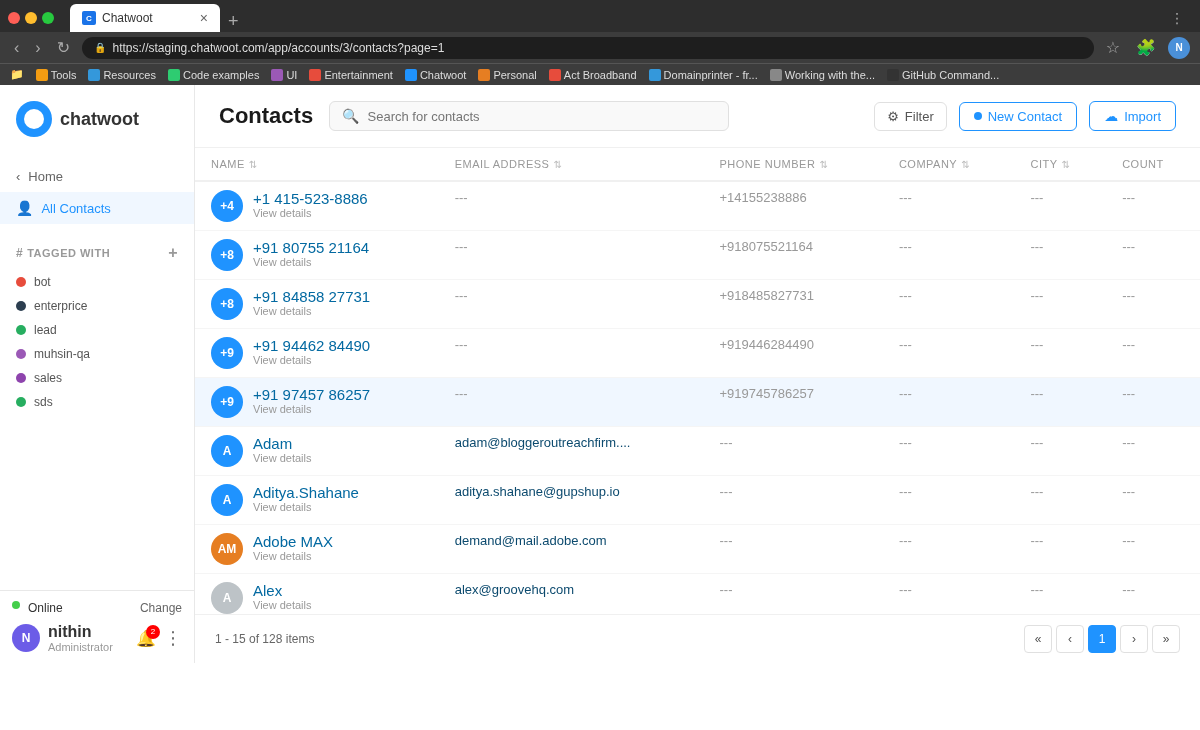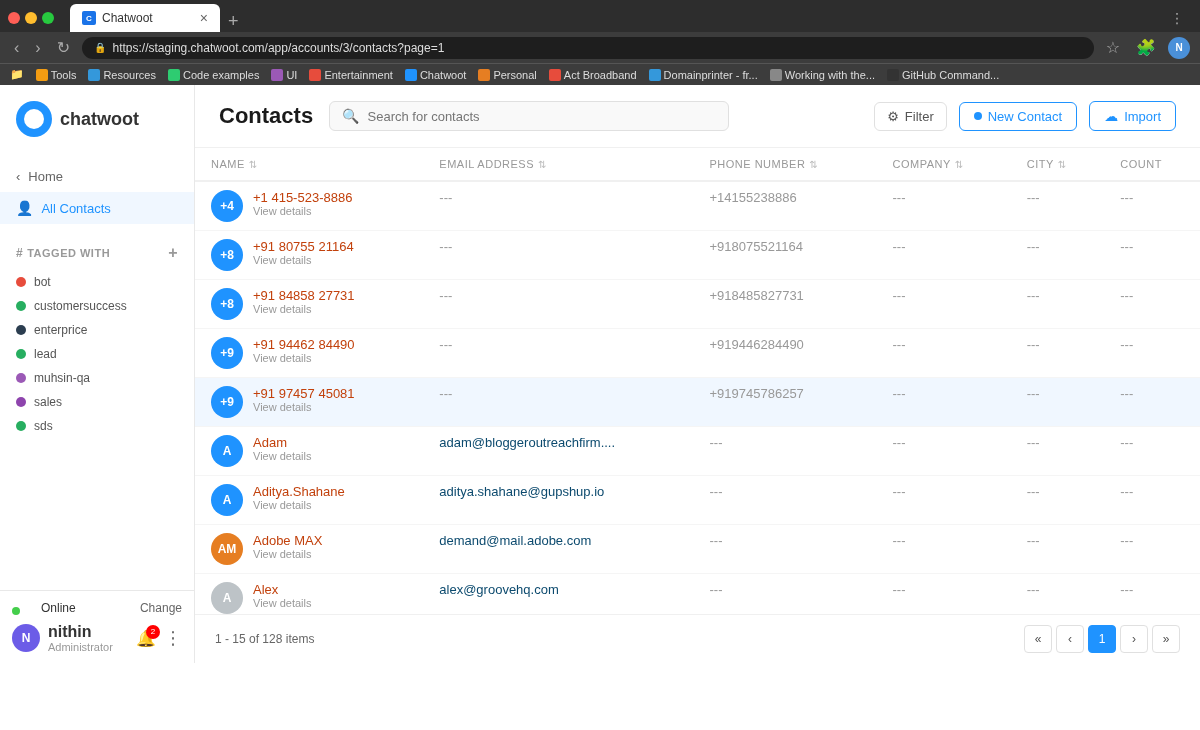--- a/index.html
+++ b/index.html
@@ -84,7 +84,7 @@
     .contacts-table td { padding: 8px 16px; vertical-align: top; }
     .contact-cell { display: flex; align-items: flex-start; gap: 10px; }
     .contact-avatar { width: 32px; height: 32px; border-radius: 50%; display: flex; align-items: center; justify-content: center; color: white; font-size: 12px; font-weight: 600; flex-shrink: 0; }
-    .contact-name { font-size: 13px; color: #c2410c; font-weight: 500; cursor: pointer; }
+    .contact-name { font-size: 15px; color: #0369a1; font-weight: 500; cursor: pointer; }
     .contact-sub { font-size: 11px; color: #999; cursor: pointer; }
     .dash { color: #999; }
     .email-link { color: #0c4a6e; }

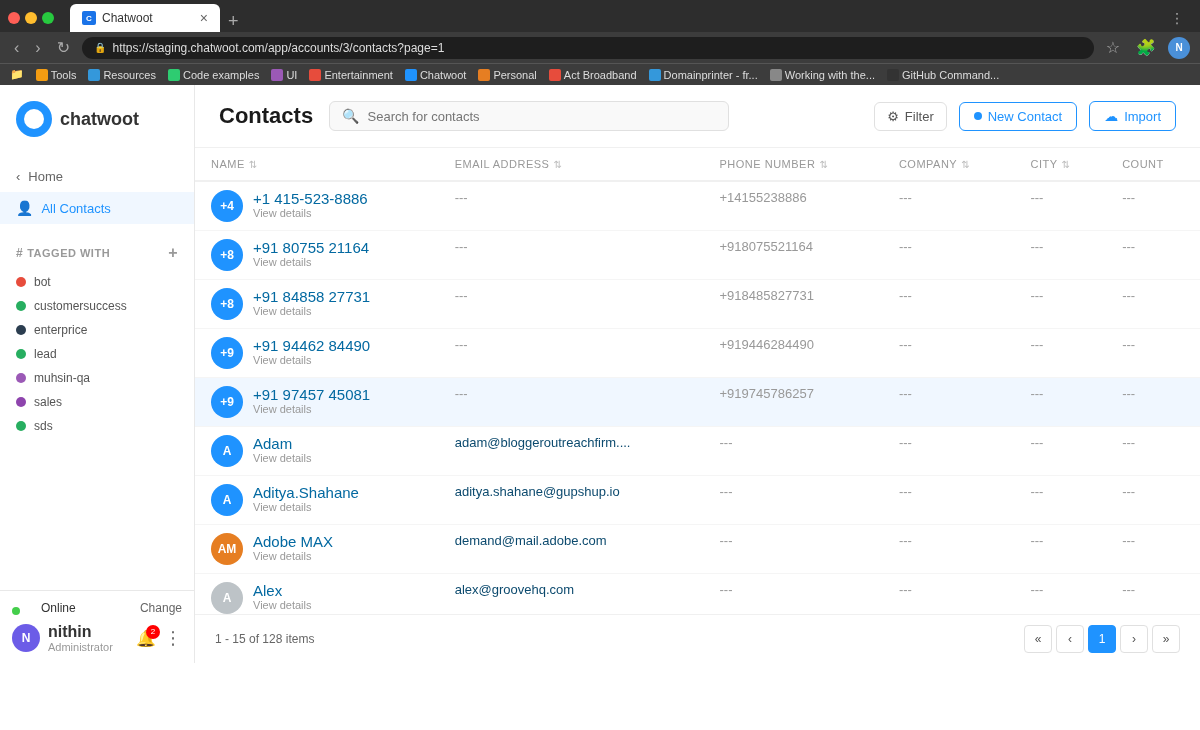--- a/index.html
+++ b/index.html
@@ -214,10 +214,6 @@
       <div class="tag-item">
         <div class="tag-dot" style="background:#e74c3c;"></div>
         <span>bot</span>
-      </div>
-      <div class="tag-item">
-        <div class="tag-dot" style="background:#27ae60;"></div>
-        <span>customersuccess</span>
       </div>
       <div class="tag-item">
         <div class="tag-dot" style="background:#2c3e50;"></div>

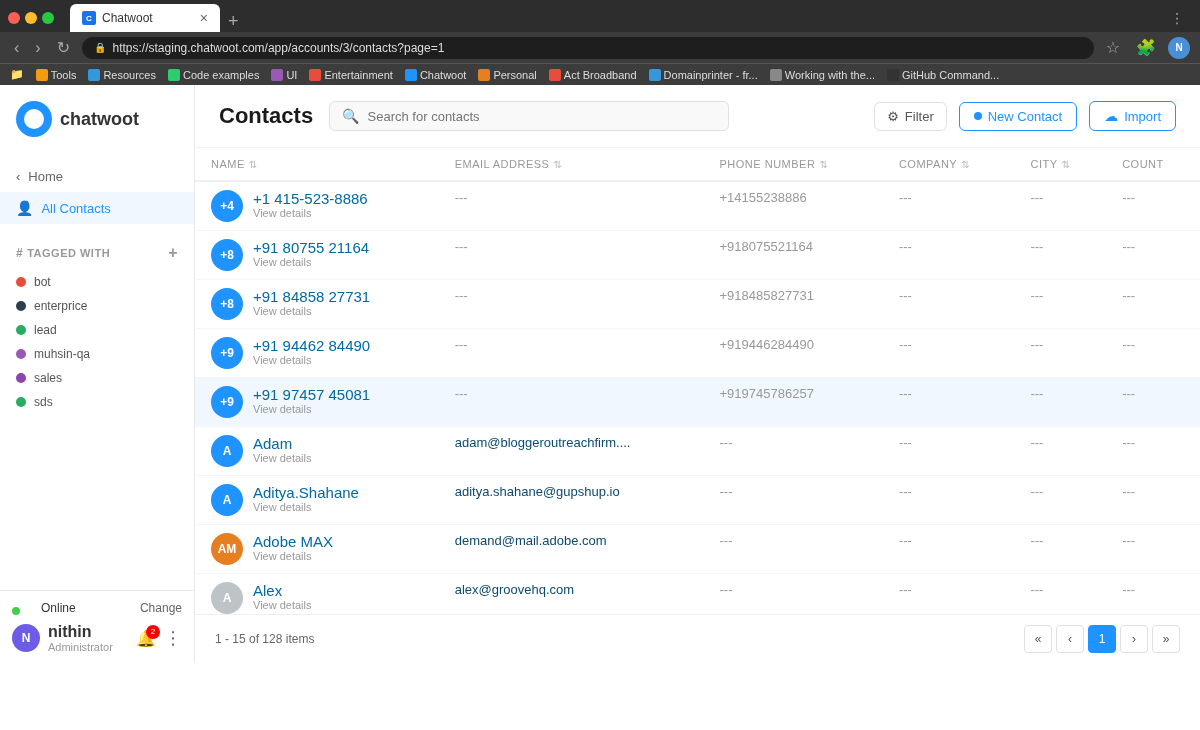--- a/index.html
+++ b/index.html
@@ -434,7 +434,7 @@
         <div class="contact-cell">
           <div class="contact-avatar" style="background:#1f93ff;">+9</div>
           <div>
-            <div class="contact-name">+91 97457 45081</div>
+            <div class="contact-name">+91 97457 86257</div>
             <div class="contact-sub">View details</div>
           </div>
         </div>

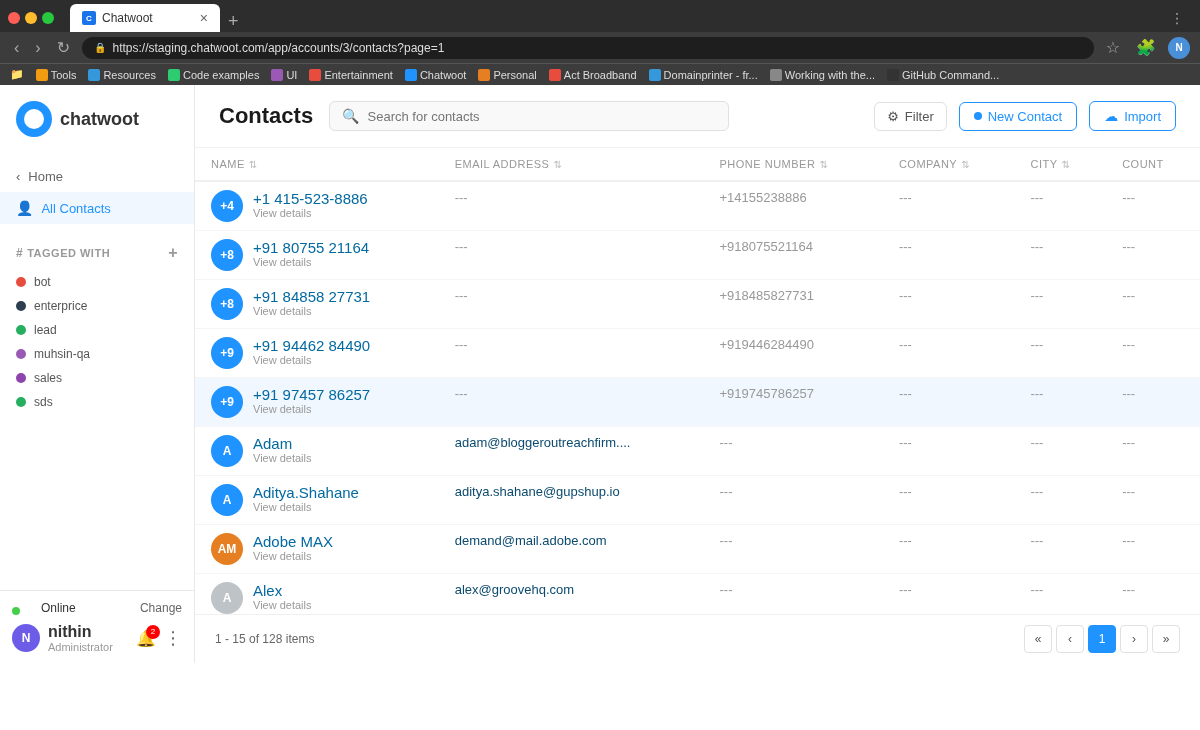--- a/index.html
+++ b/index.html
@@ -239,7 +239,7 @@
 
     <div class="sidebar-footer">
       <div class="status-row">
-        <div style="display:flex;align-items:flex-end;gap:17px;">
+        <div style="display:flex;align-items:flex-start;gap:4px;">
           <div class="status-dot"></div>
           <span class="status-text">Online</span>
         </div>

